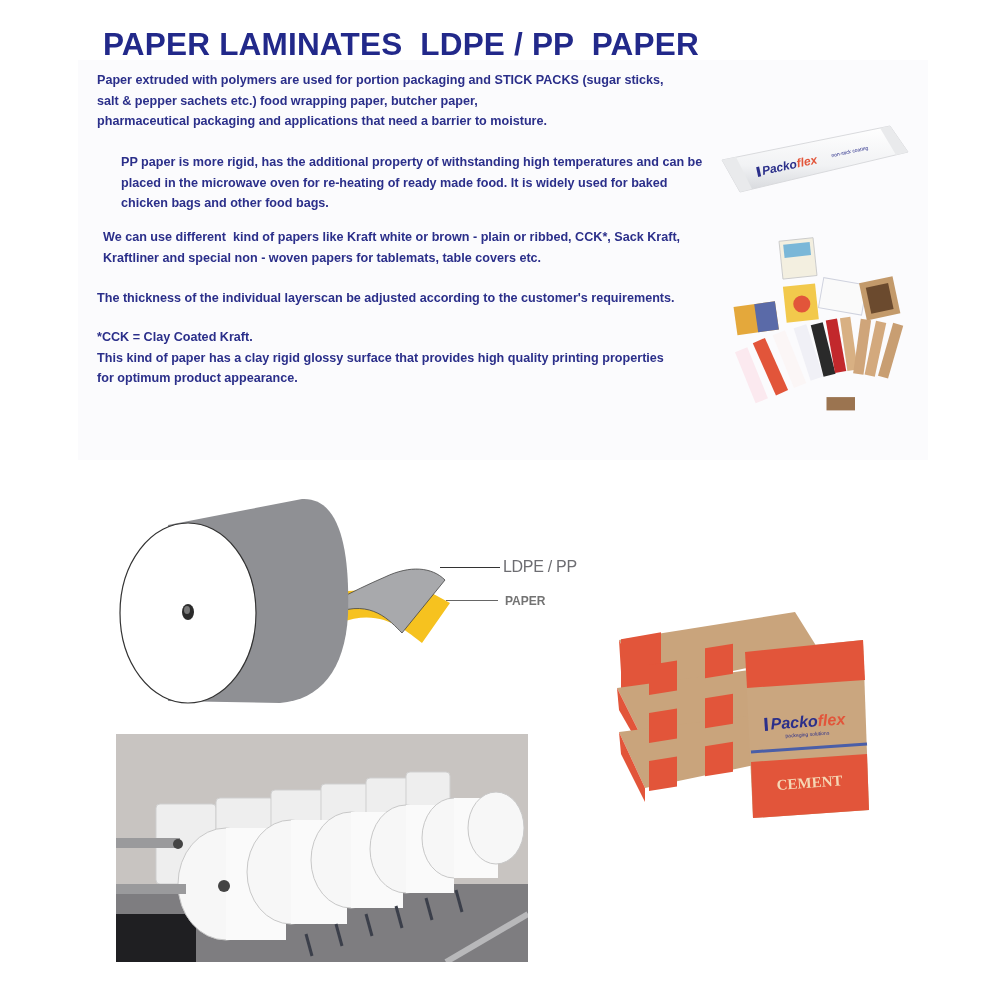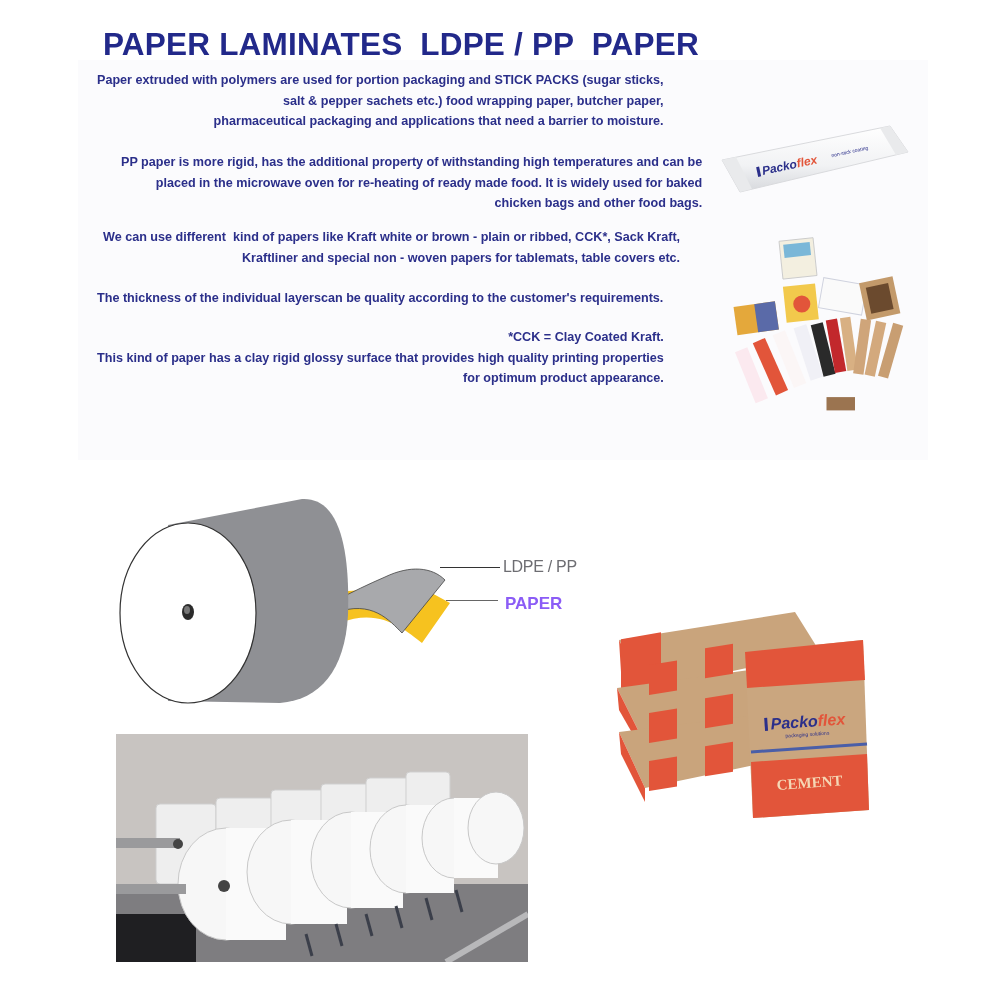--- a/index.html
+++ b/index.html
@@ -26,7 +26,7 @@
       position: absolute; left: 97px;
       font-family: "Liberation Sans", sans-serif;
       font-weight: bold; font-size: 12.6px; line-height: 20.5px;
-      color: #2b2f8a; white-space: pre; text-align: right;
+      color: #2b2f8a; white-space: pre;
     }
     .p1 { top: 70px; }
     .p2 { top: 152px; margin-left: 24px; }

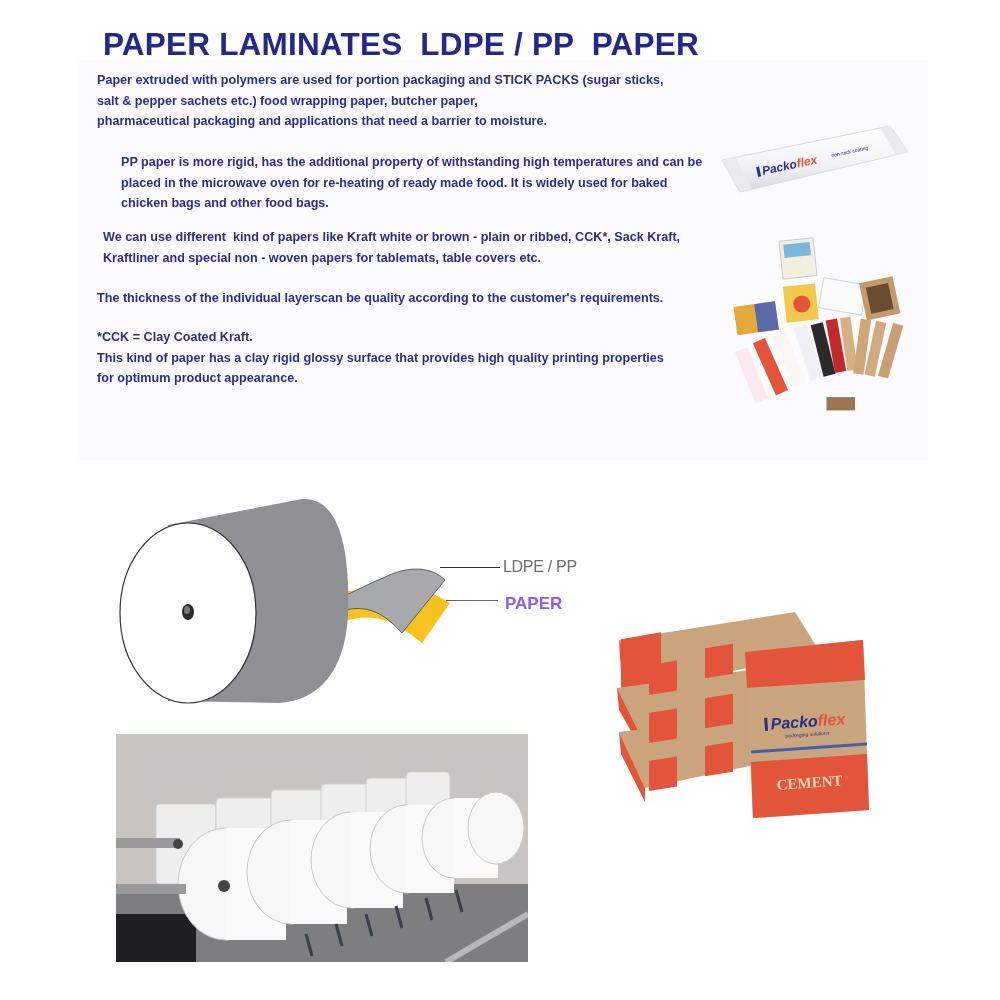--- a/index.html
+++ b/index.html
@@ -82,7 +82,7 @@
 chicken bags and other food bags.</p>
 <p class="para p3">We can use different  kind of papers like Kraft white or brown - plain or ribbed, CCK*, Sack Kraft,
 Kraftliner and special non - woven papers for tablemats, table covers etc.</p>
-<p class="para p4">The thickness of the individual layerscan be quality according to the customer's requirements.</p>
+<p class="para p4">The thickness of the individual layerscan be adjusted according to the customer's requirements.</p>
 <p class="para p5">*CCK = Clay Coated Kraft.
 This kind of paper has a clay rigid glossy surface that provides high quality printing properties
 for optimum product appearance.</p>

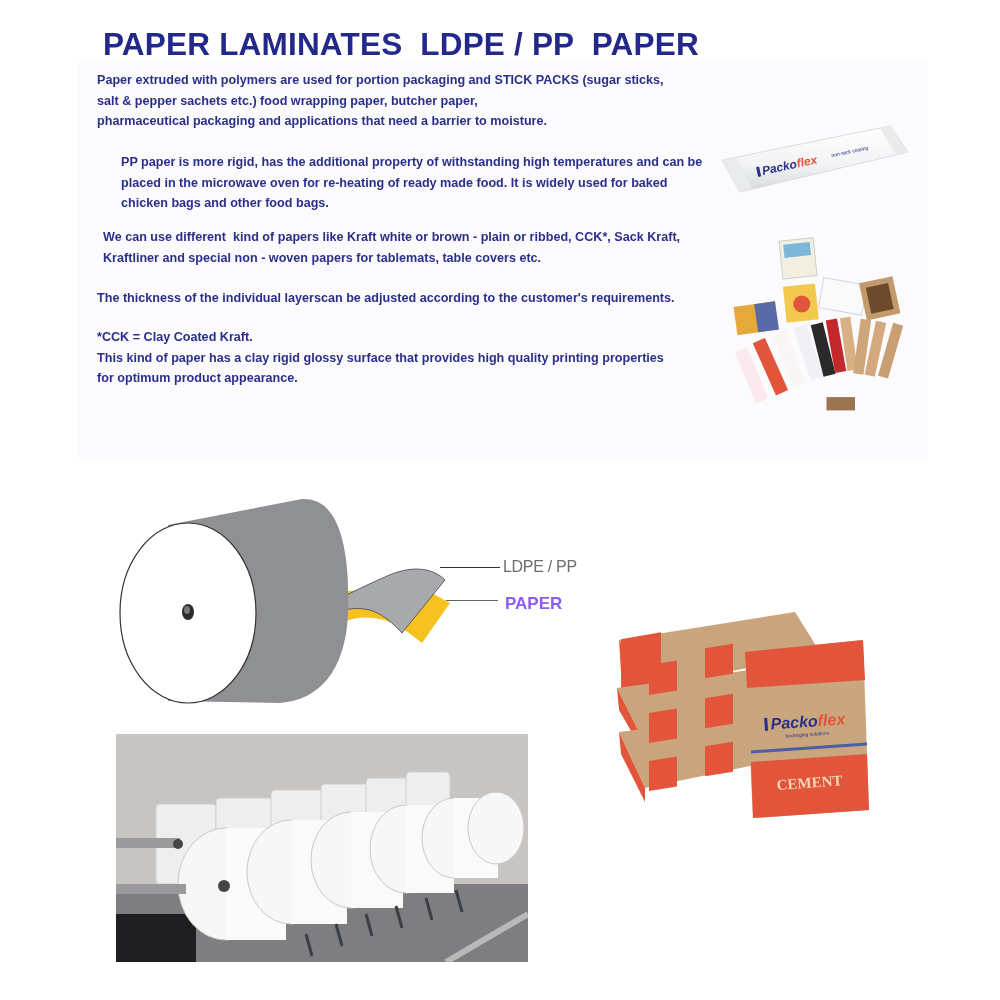--- a/index.html
+++ b/index.html
@@ -50,7 +50,7 @@
       font-family: Liberation Sans, sans-serif; letter-spacing: -0.3px;
     }
     .label-paper {
-      position: absolute; left: 505px; top: 594px; font-size: 17px; color: #8b5cf6;
+      position: absolute; left: 505px; top: 594px; font-size: 12px; color: #737373;
       font-family: "Liberation Sans", sans-serif; font-weight: bold;
     }
     .leader-ldpe { position: absolute; left: 440px; top: 567px; width: 60px; height: 1px; background: #333; }

